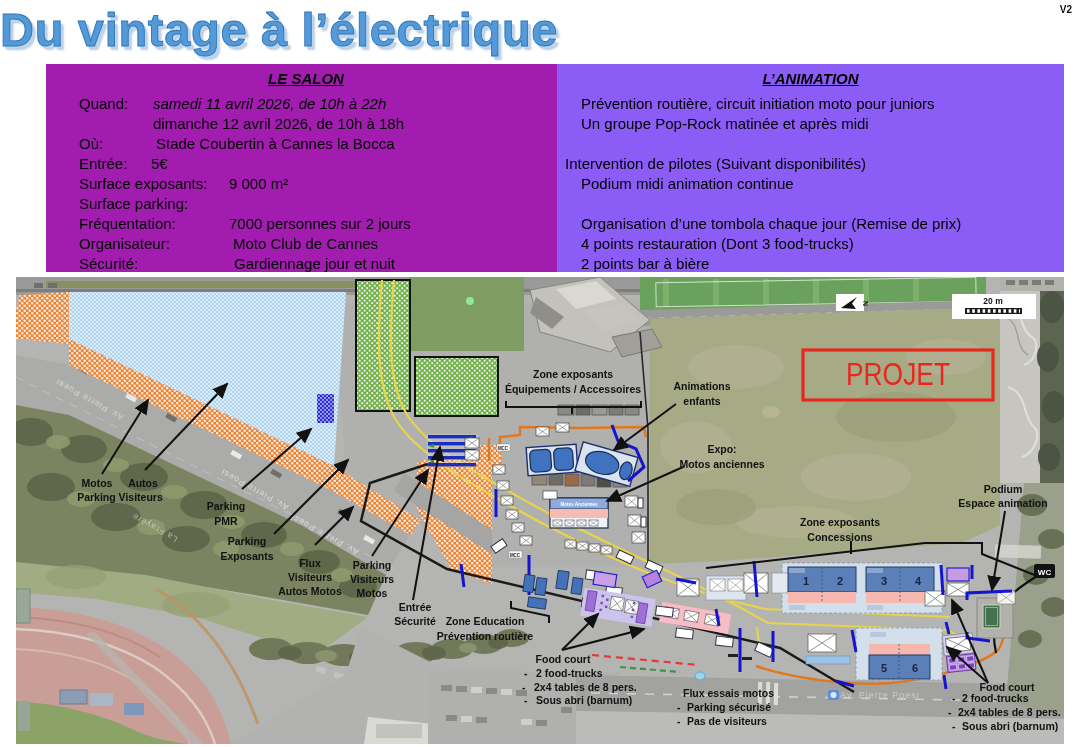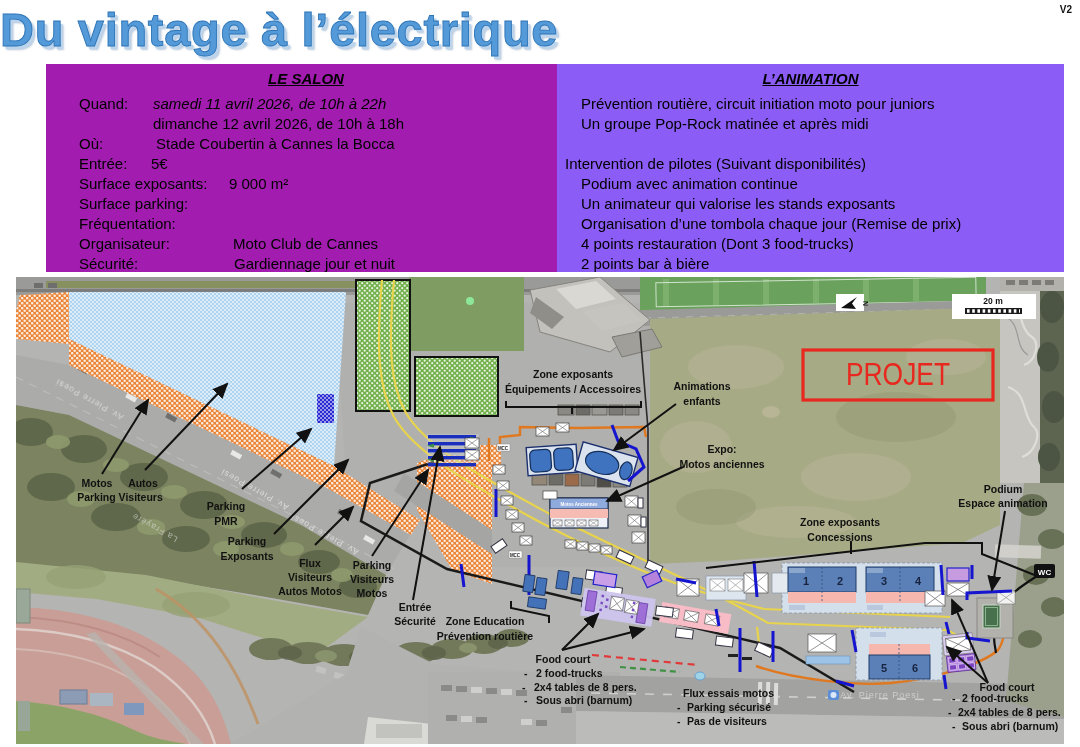--- a/index.html
+++ b/index.html
@@ -52,7 +52,7 @@
   <div class="ln" style="top:30px;left:24px;">Prévention routière, circuit initiation moto pour juniors</div>
   <div class="ln" style="top:50px;left:24px;">Un groupe Pop-Rock matinée et après midi</div>
   <div class="ln" style="top:90px;left:8px;">Intervention de pilotes (Suivant disponibilités)</div>
-  <div class="ln" style="top:110px;left:24px;">Podium avec animation continue</div>
+  <div class="ln" style="top:110px;left:24px;">Podium midi animation continue</div>
   <div class="ln" style="top:130px;left:24px;">Un animateur qui valorise les stands exposants</div>
   <div class="ln" style="top:150px;left:24px;">Organisation d’une tombola chaque jour (Remise de prix)</div>
   <div class="ln" style="top:170px;left:24px;">4 points restauration (Dont 3 food-trucks)</div>

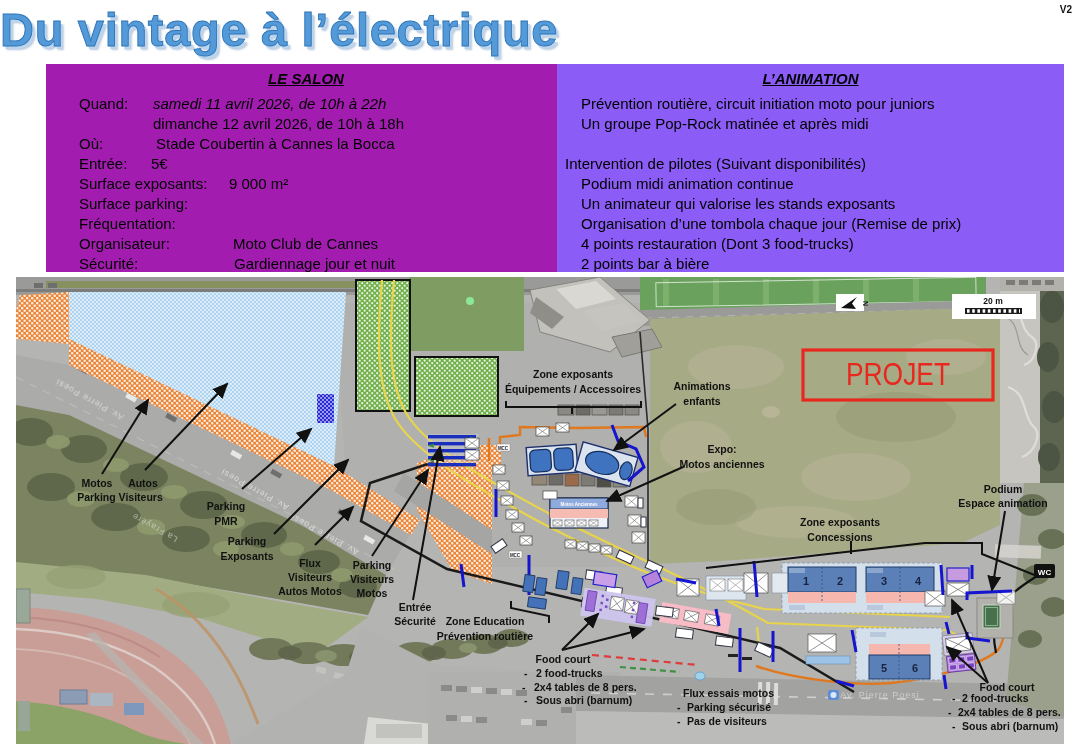--- a/index.html
+++ b/index.html
@@ -53,7 +53,6 @@
   <div class="ln" style="top:50px;left:24px;">Un groupe Pop-Rock matinée et après midi</div>
   <div class="ln" style="top:90px;left:8px;">Intervention de pilotes (Suivant disponibilités)</div>
   <div class="ln" style="top:110px;left:24px;">Podium midi animation continue</div>
-  <div class="ln" style="top:130px;left:24px;">Un animateur qui valorise les stands exposants</div>
   <div class="ln" style="top:150px;left:24px;">Organisation d’une tombola chaque jour (Remise de prix)</div>
   <div class="ln" style="top:170px;left:24px;">4 points restauration (Dont 3 food-trucks)</div>
   <div class="ln" style="top:190px;left:24px;">2 points bar à bière</div>

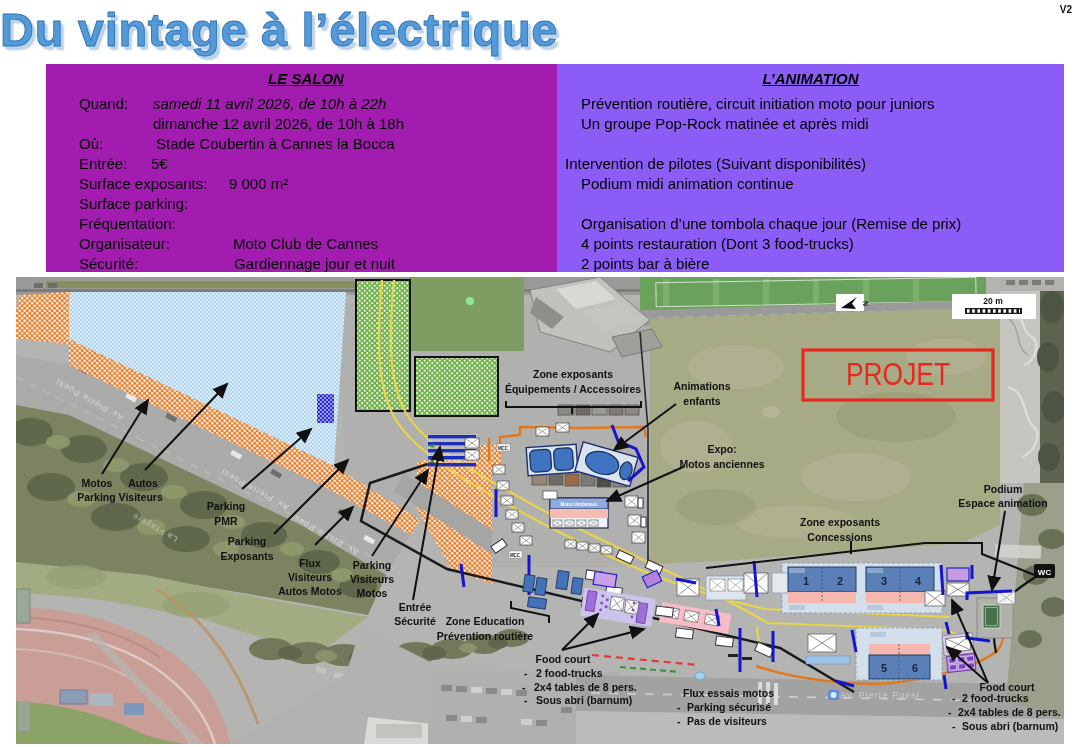--- a/index.html
+++ b/index.html
@@ -41,6 +41,7 @@
   <div class="ln" style="top:110px;left:183px;">9 000 m²</div>
   <div class="ln" style="top:130px;left:33px;">Surface parking:</div>
   <div class="ln" style="top:150px;left:33px;">Fréquentation:</div>
+  <div class="ln" style="top:150px;left:183px;">7000 personnes sur 2 jours</div>
   <div class="ln" style="top:170px;left:33px;text-align:center;">Organisateur:</div>
   <div class="ln" style="top:170px;left:187px;">Moto Club de Cannes</div>
   <div class="ln" style="top:190px;left:33px;">Sécurité:</div>

